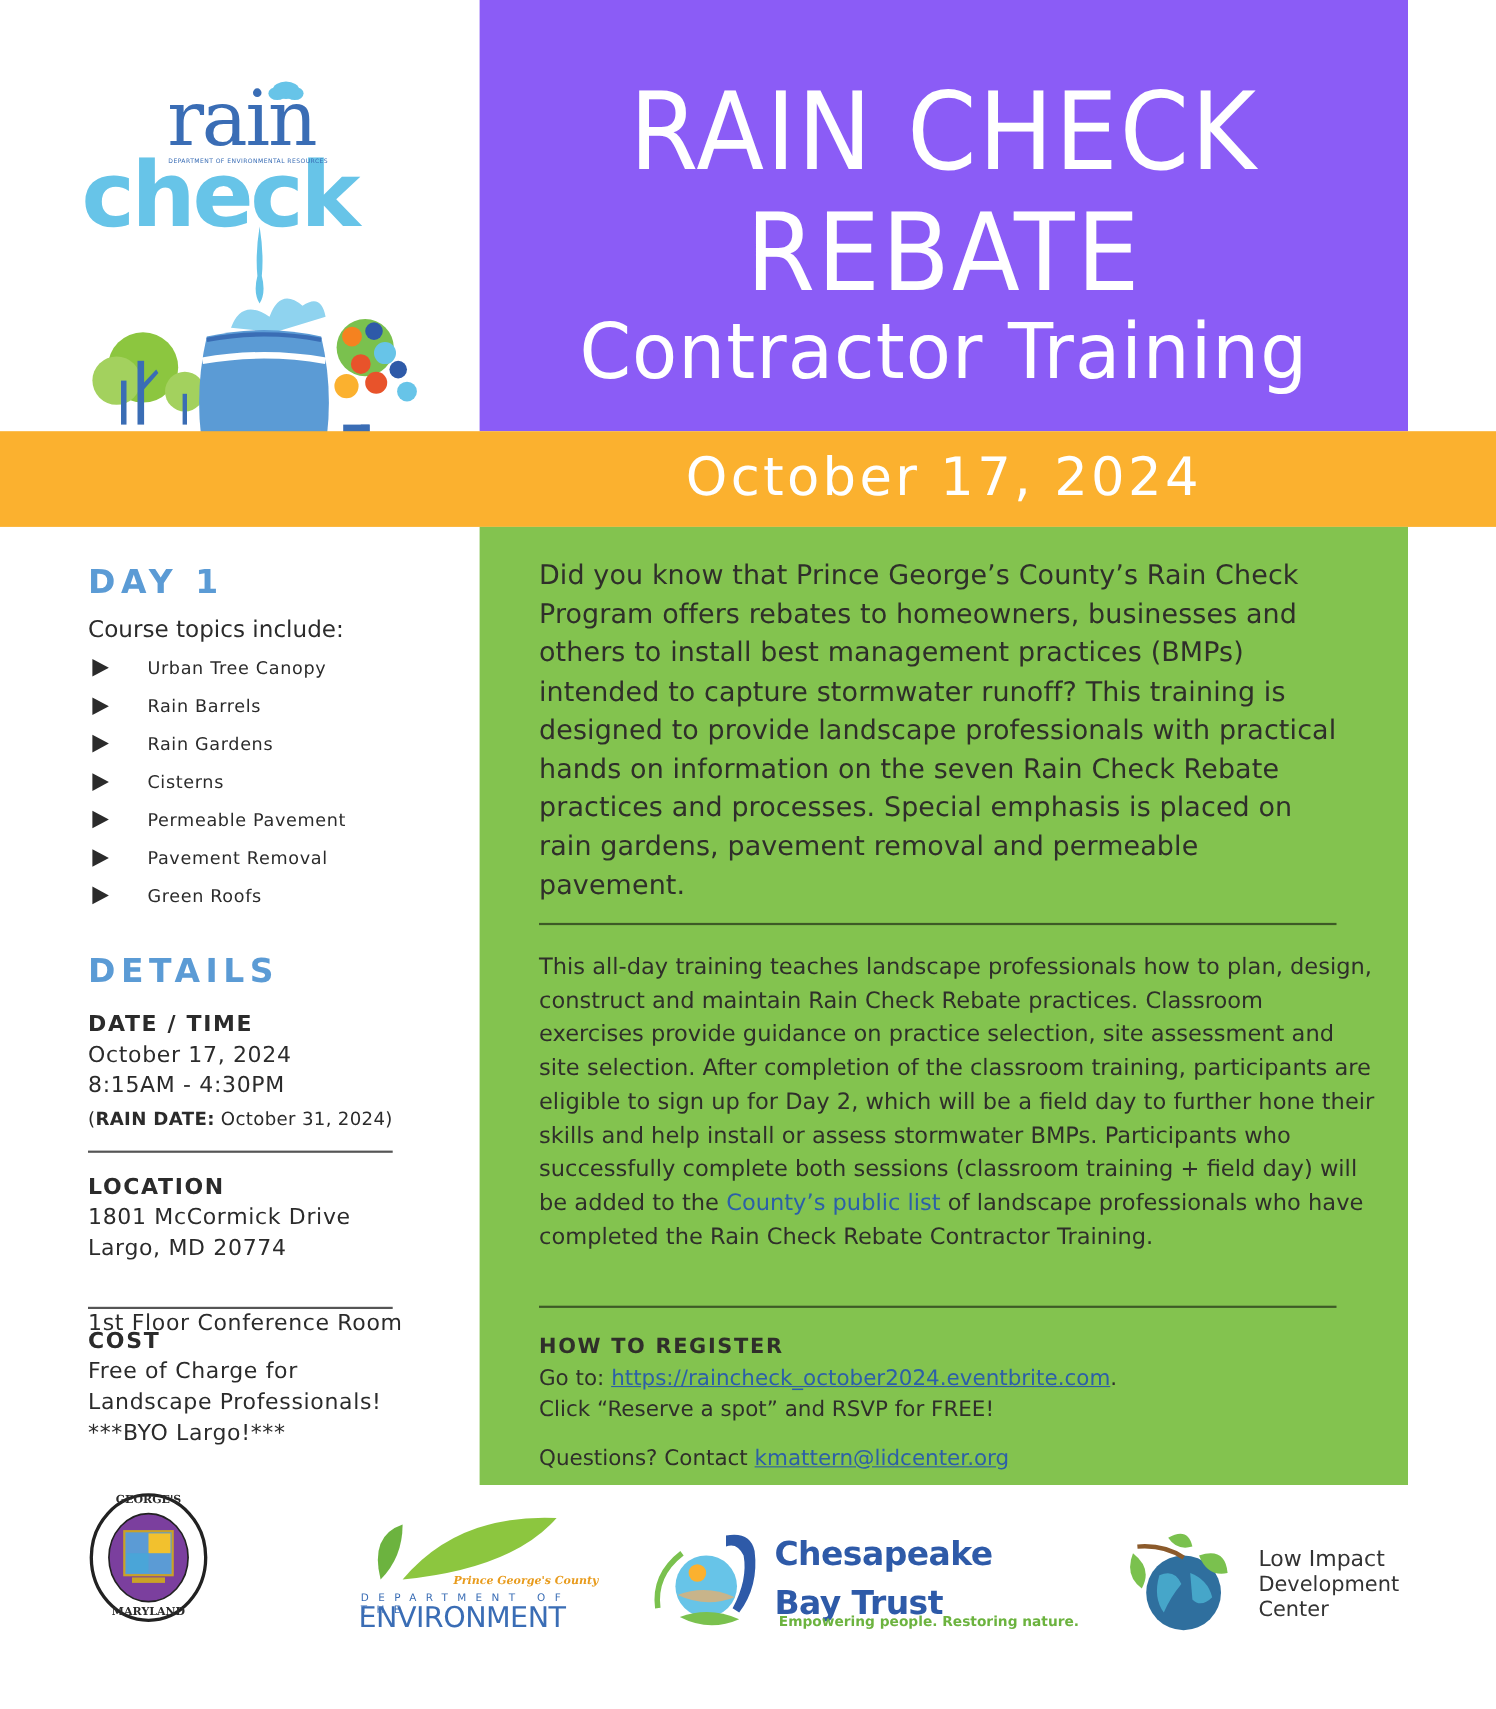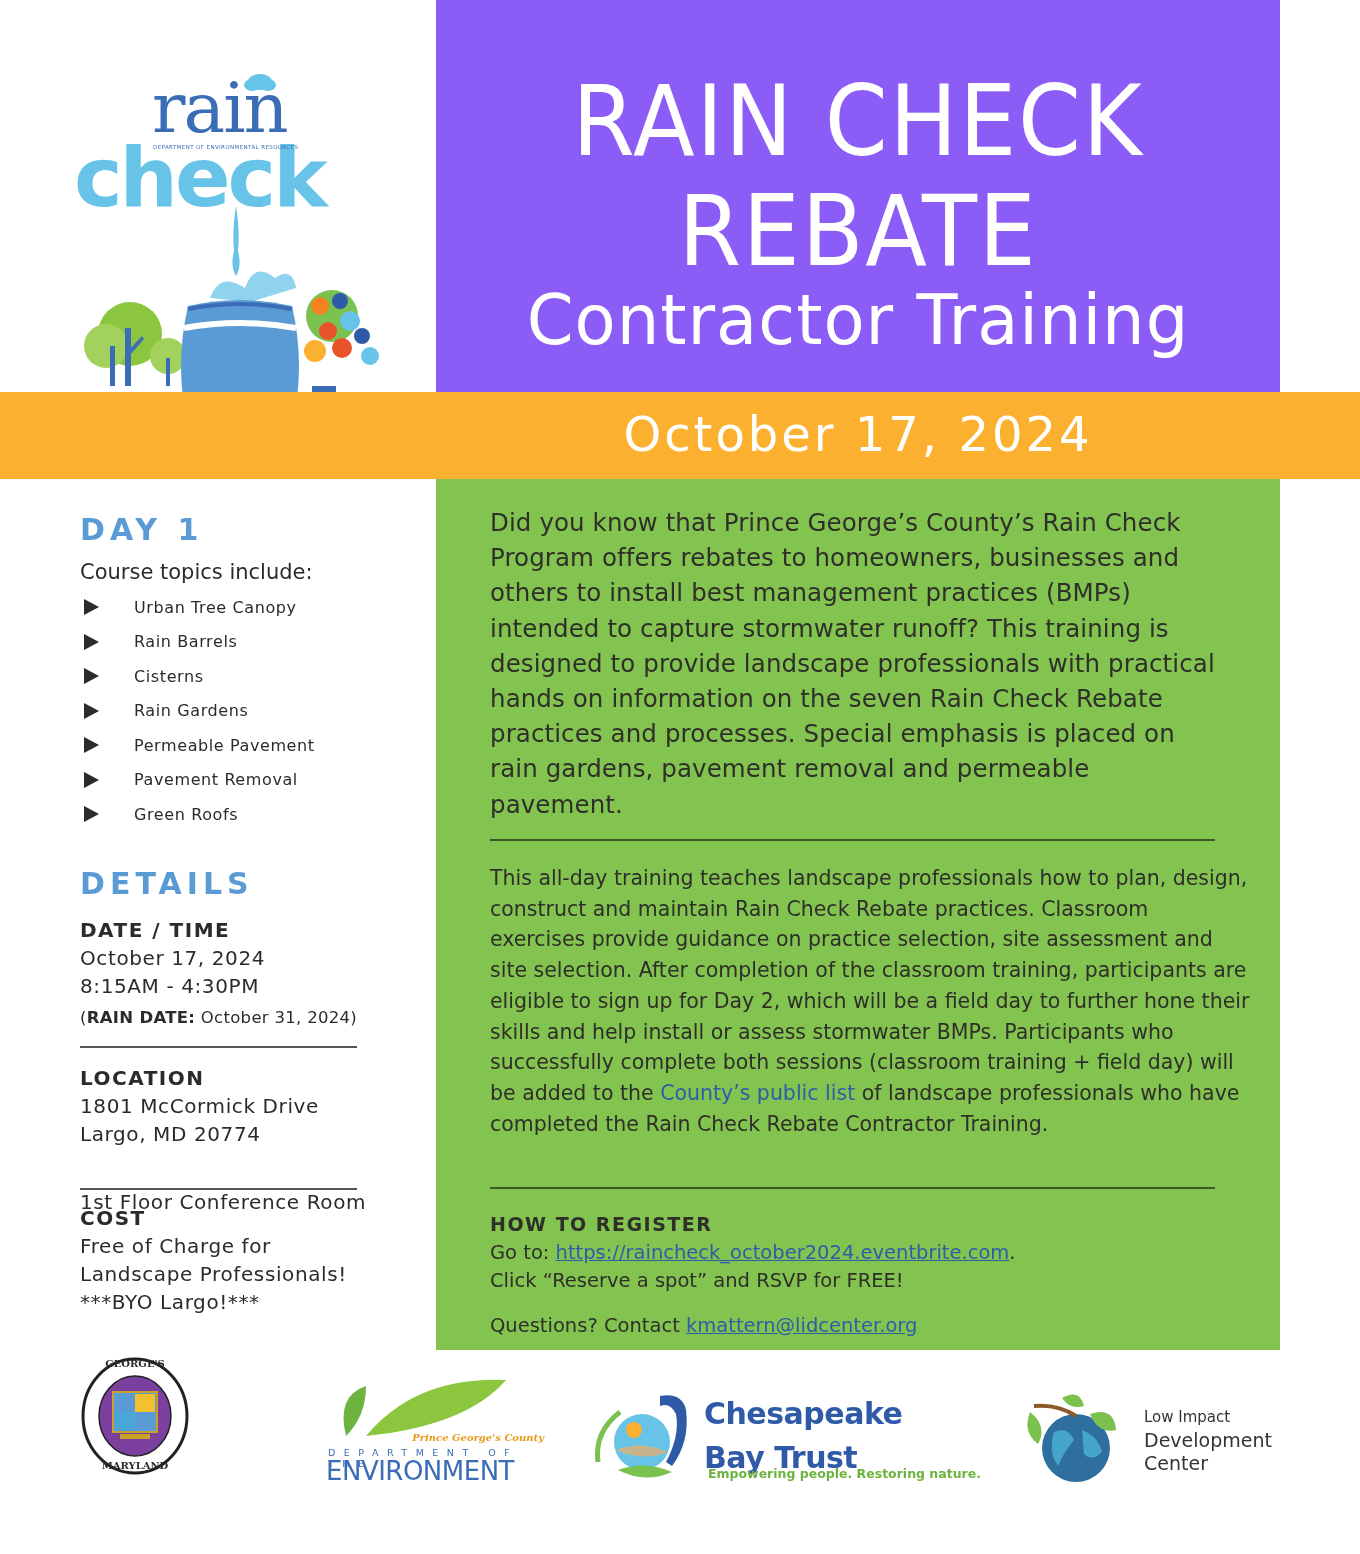--- a/index.html
+++ b/index.html
@@ -116,11 +116,11 @@
     </li>
   <li>
       <span class="tri"></span>
+      <span>Rain Gardens</span>
+    </li>
+  <li>
+      <span class="tri"></span>
       <span>Cisterns</span>
-    </li>
-  <li>
-      <span class="tri"></span>
-      <span>Rain Gardens</span>
     </li>
   <li>
       <span class="tri"></span>

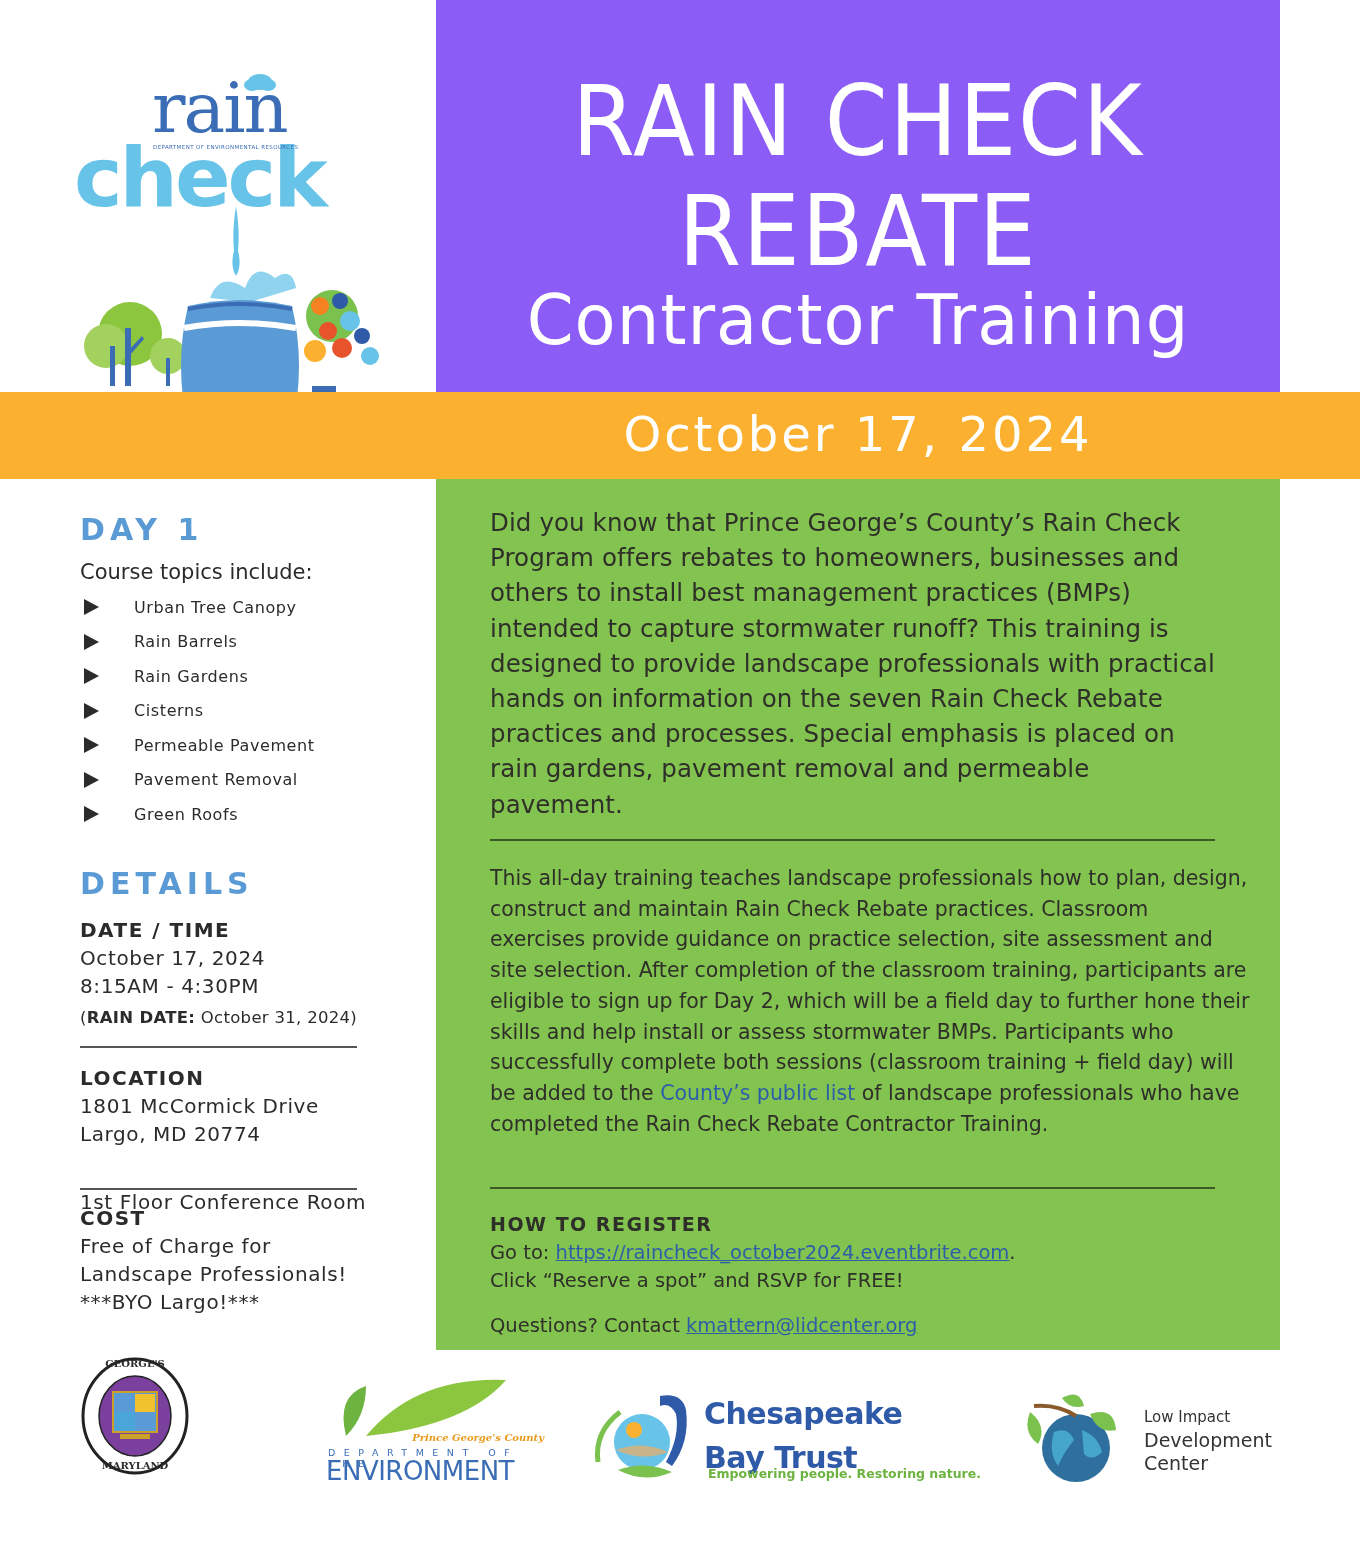--- a/index.html
+++ b/index.html
@@ -213,7 +213,7 @@
     <path d="M66 22 Q90 14 92 38 Q74 42 66 22 Z" fill="#7ac14e"></path>
     <path d="M38 6 Q56 -4 60 14 Q46 18 38 6 Z" fill="#7ac14e"></path>
   </svg>
-  <div style="position:absolute; left:120px; top:14px; font-size:15px; color:#333; line-height:23px;">Low Impact</div>
+  <div style="position:absolute; left:120px; top:14px; font-size:20px; color:#333; line-height:23px;">Low Impact</div>
   <div style="position:absolute; left:120px; top:37px; font-size:19px; color:#333; line-height:23px;">Development</div>
   <div style="position:absolute; left:120px; top:60px; font-size:19px; color:#333; line-height:23px;">Center</div>
 </div>

